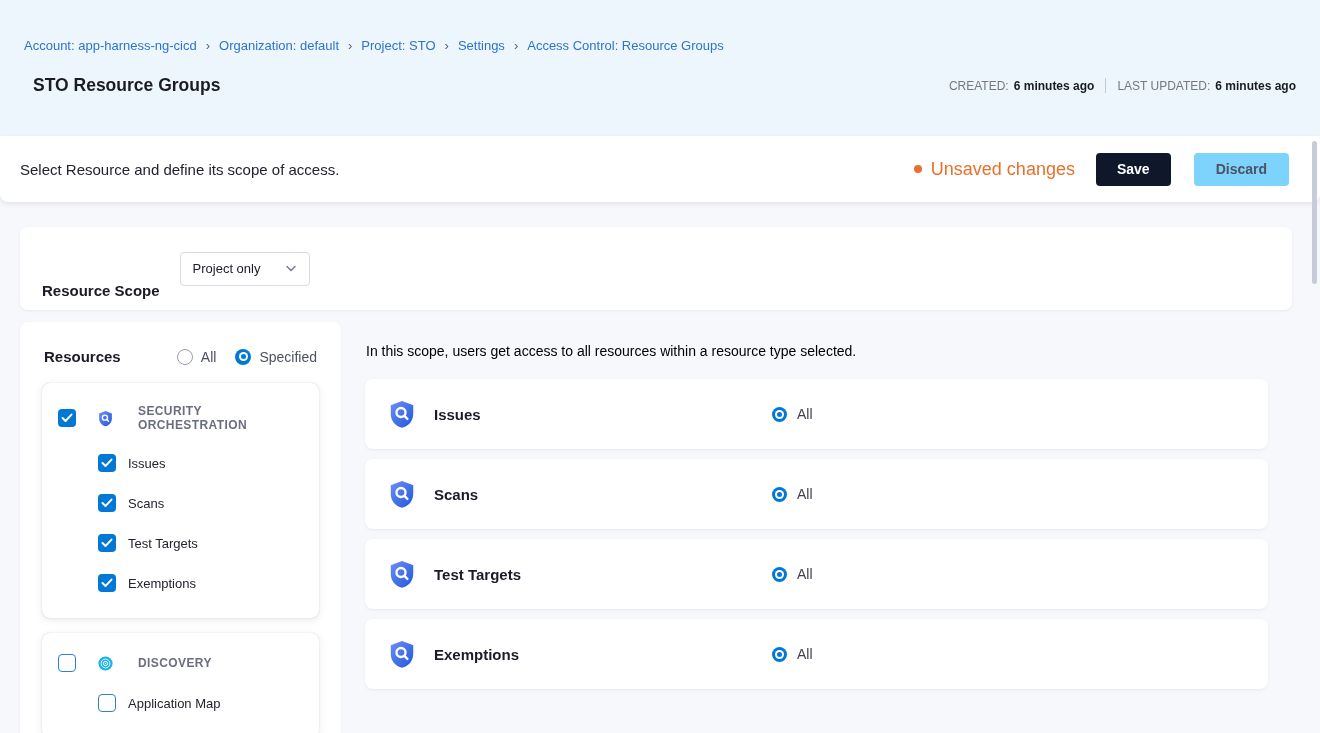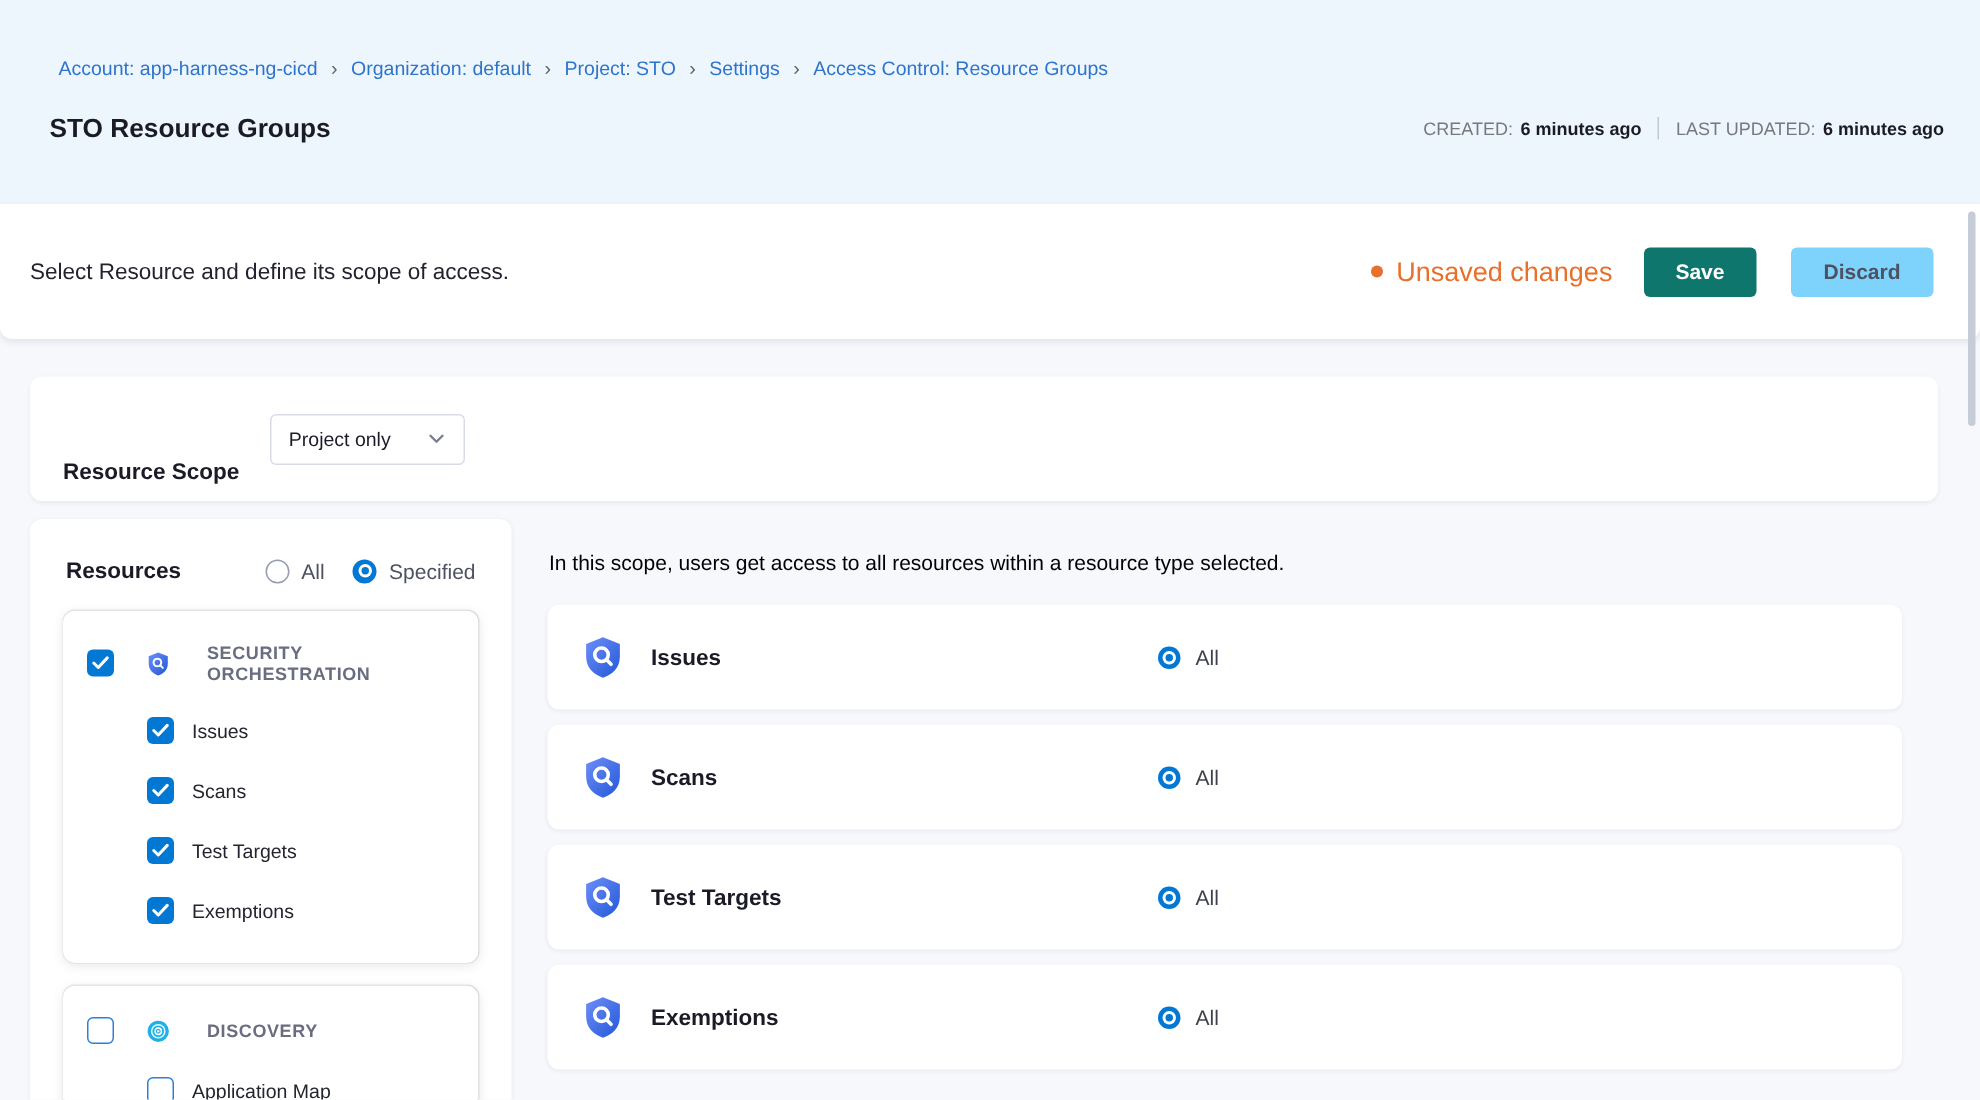--- a/index.html
+++ b/index.html
@@ -13,7 +13,7 @@
   }
   
   .page-header { background:#edf6fd; height:136px; padding:38px 24px 0 24px; }
-  .breadcrumb { display:flex; align-items:center; gap:9px; font-size:13px;margin-left:15px; }
+  .breadcrumb { display:flex; align-items:center; gap:9px; font-size:13px; }
   .crumb { color:#2e74cb; cursor:pointer; white-space:nowrap; }
   .crumb-sep { color:#5f6270; font-size:13px; margin-top:-1px; }
   .title-row { display:flex; justify-content:space-between; align-items:center; margin-top:22px; padding-left:9px;gap:27px; }

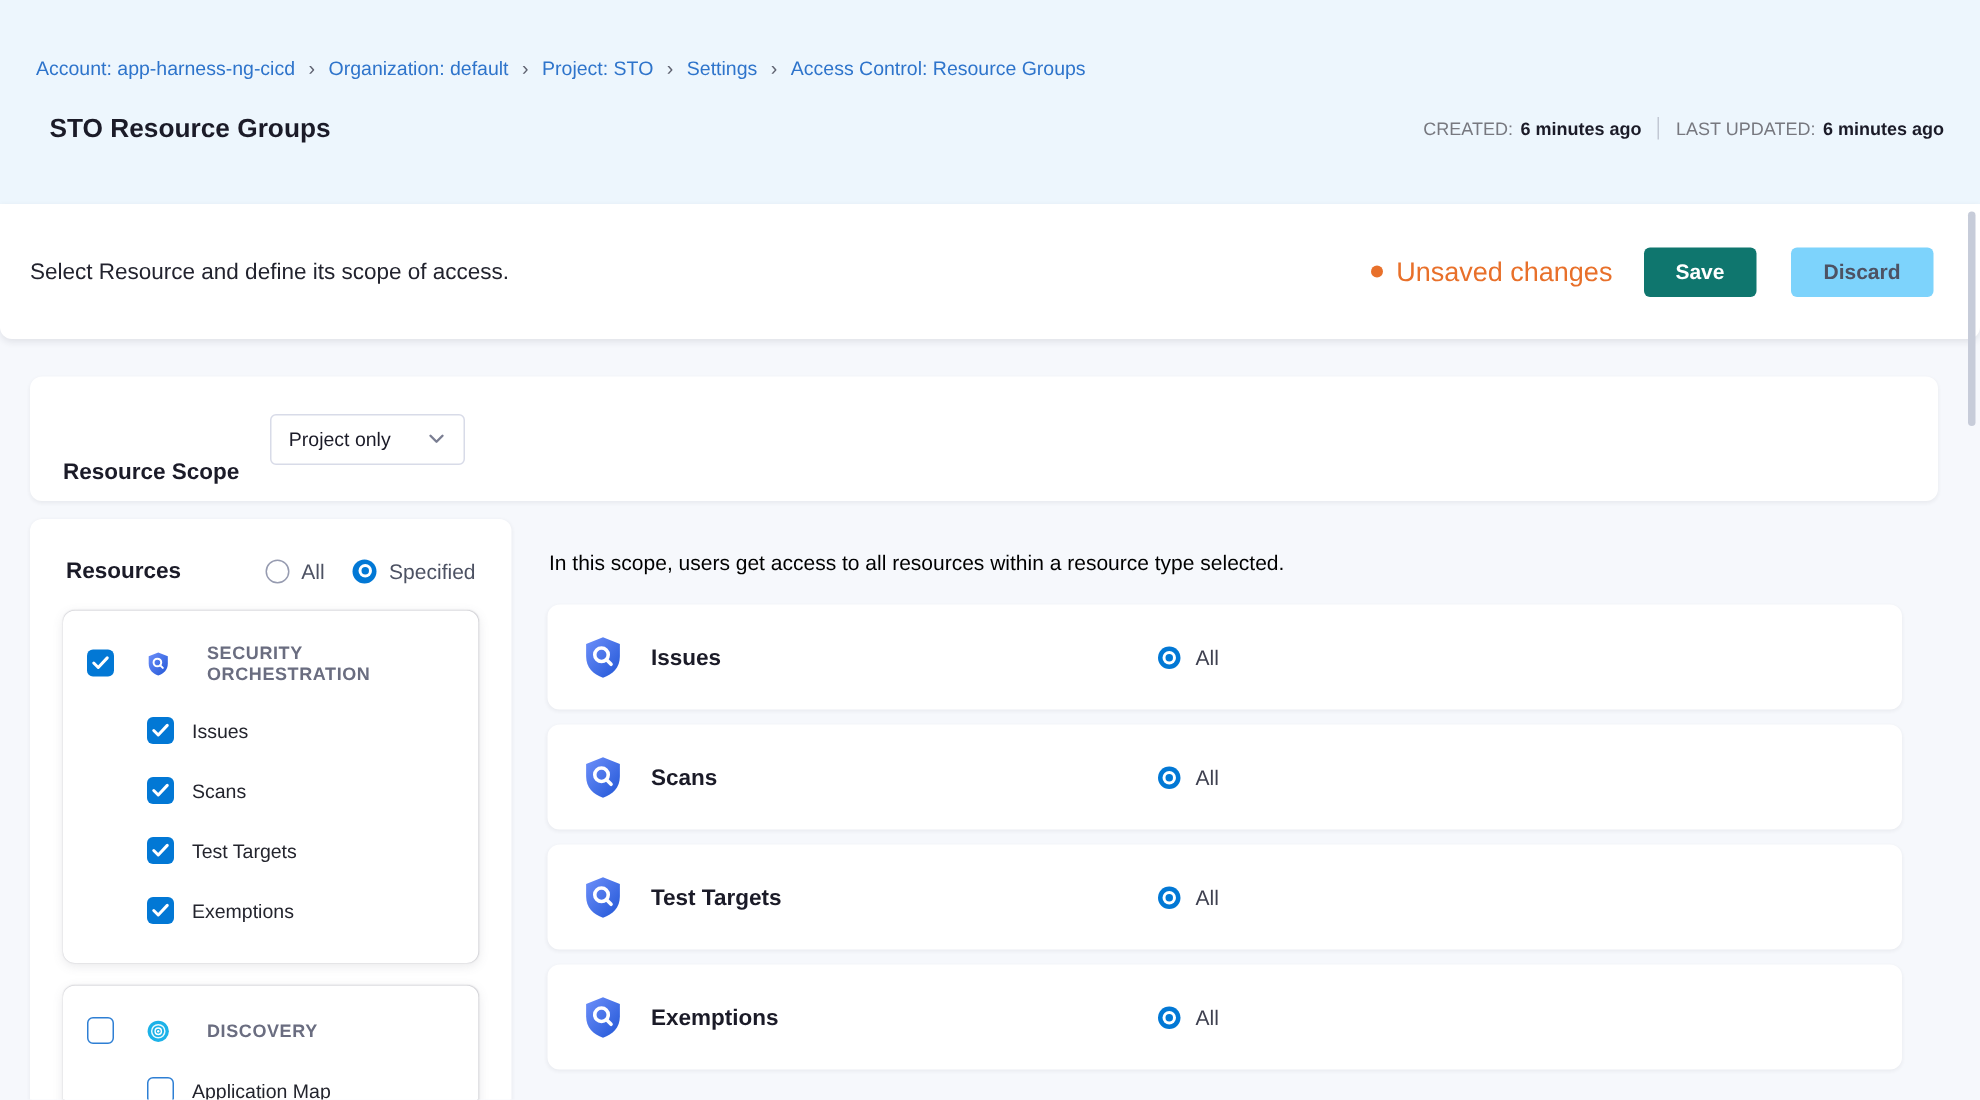--- a/index.html
+++ b/index.html
@@ -23,7 +23,7 @@
   .meta-divider { width:1px; height:15px; background:#c2c8d4; margin:0 11px; }
   
   .toolbar {
-    background:#fff; height:90px; display:flex; align-items:center;
+    background:#fff; height:66px; display:flex; align-items:center;
     padding:0 31px 0 20px; position:relative; z-index:3;
     border-radius:0 0 8px 8px;
     box-shadow:0 2px 5px rgba(40,41,61,0.10);

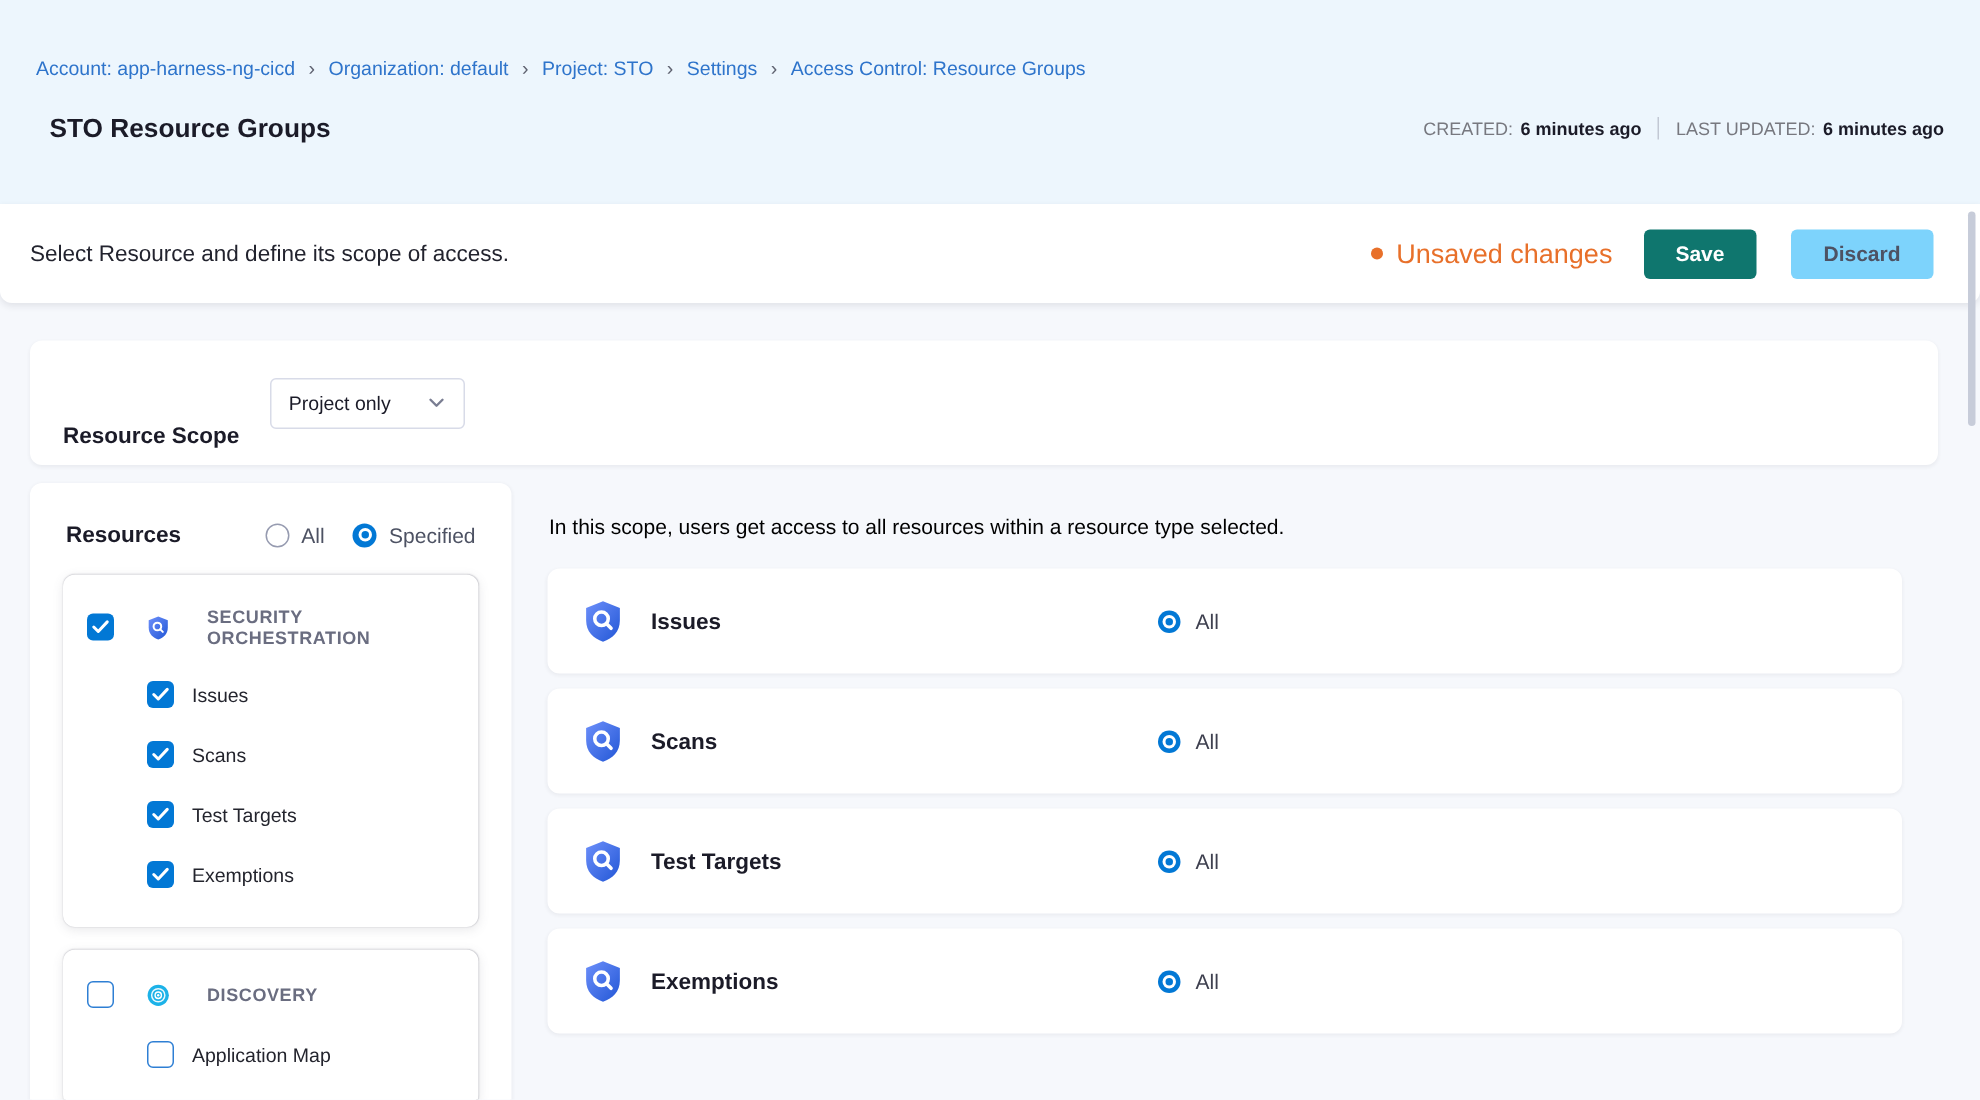--- a/index.html
+++ b/index.html
@@ -33,7 +33,7 @@
   .unsaved-dot { width:8px; height:8px; border-radius:50%; background:#e8702a; margin-right:9px; }
   .unsaved-text { color:#e8702a; font-size:18px; margin-right:21px;text-align:center; }
   .btn { height:33px; border:none; border-radius:4px; font-family:inherit; font-size:14px; font-weight:700; cursor:pointer; }
-  .btn-save { background:#0f766e; color:#fff; padding:0 21px; }
+  .btn-save { background:#0f172a; color:#fff; padding:0 21px; }
   .btn-discard { background:#7dd3fc; color:#4d5263; padding:0 22px; margin-left:23px; }
   
   .content { padding:25px 28px 0 20px; }

